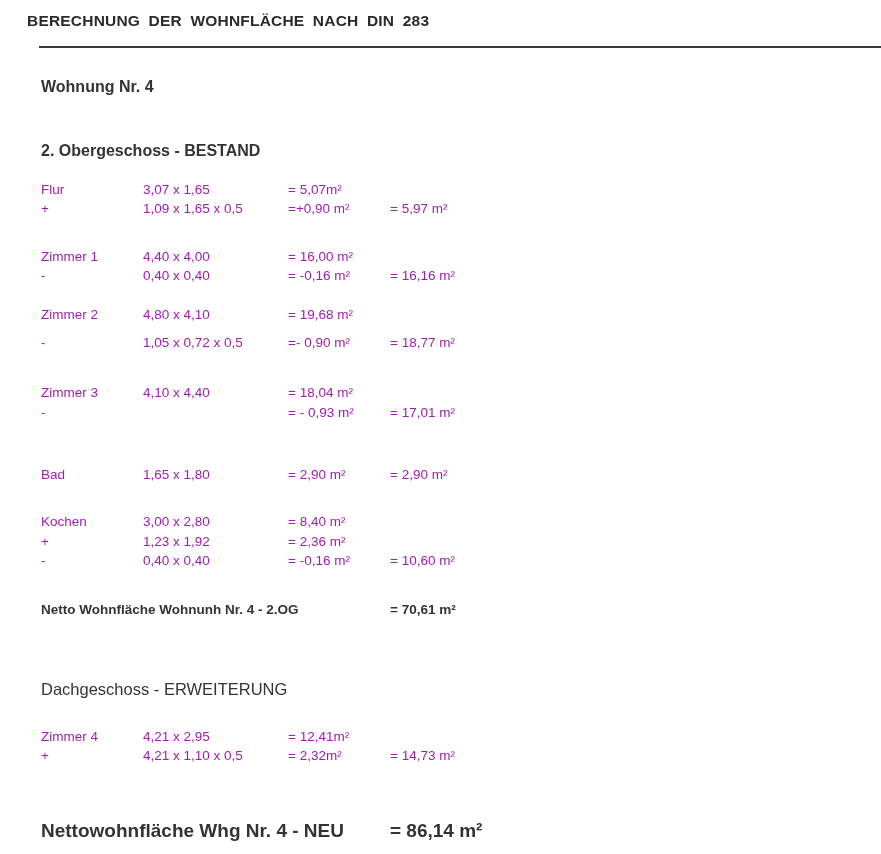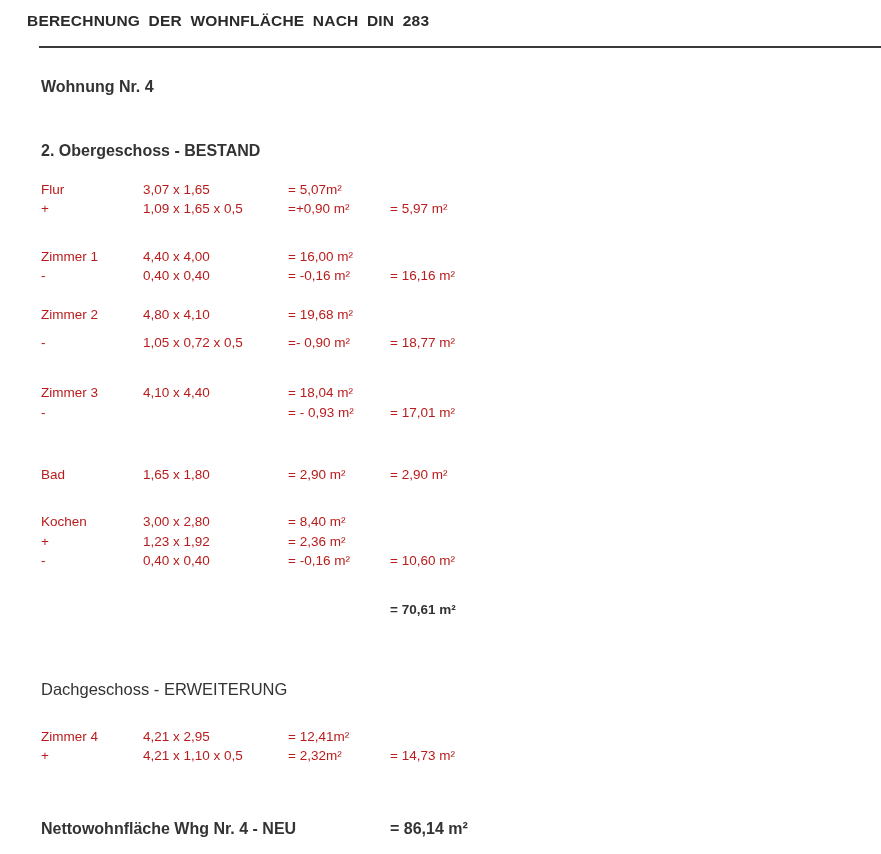--- a/index.html
+++ b/index.html
@@ -12,7 +12,7 @@
     .divider { position: absolute; left: 39px; top: 46px; width: 842px; height: 2px; background: #3a3a3a; }
     .h1 { font-size: 16px; font-weight: bold; color: #333; }
     .h2 { font-size: 16.5px; font-weight: normal; color: #333; }
-    .row { position: absolute; left: 0; width: 881px; height: 18px; font-size: 13.5px; color: #b91c1c; }
+    .row { position: absolute; left: 0; width: 881px; height: 18px; font-size: 13.5px; color: #a21caf; }
     .row span { position: absolute; top: 0; white-space: nowrap; }
     .c-label { left: 41px; }
     .c-dim { left: 143px; }

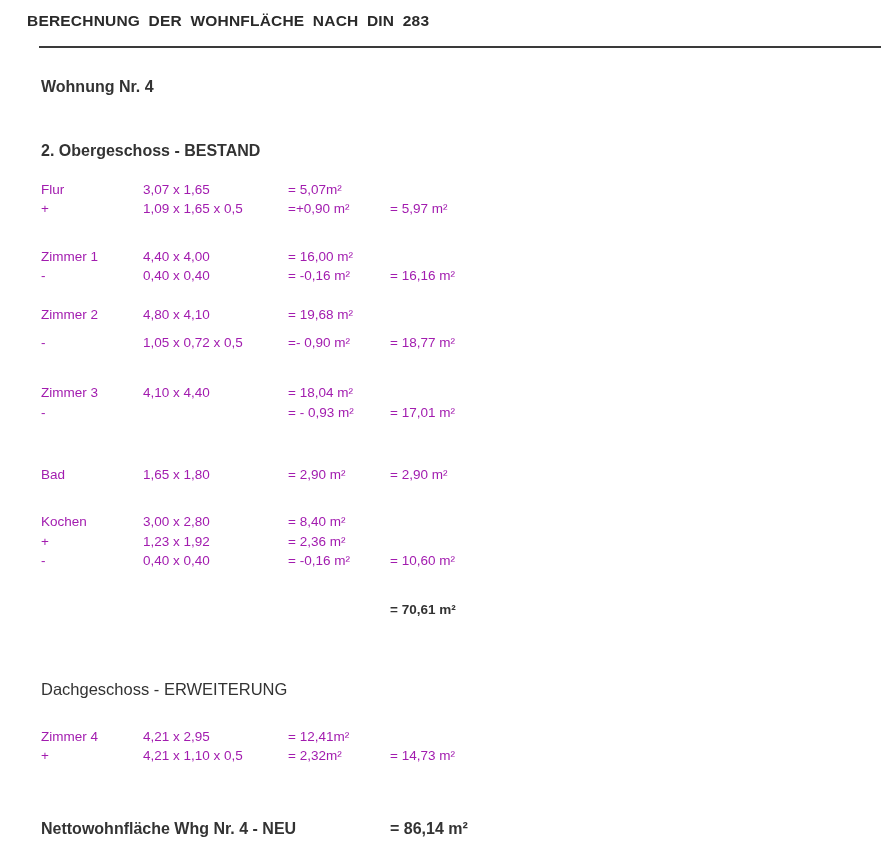--- a/index.html
+++ b/index.html
@@ -111,6 +111,7 @@
   </div>
 
   <div class="row bold-row" style="top:602px;">
+    <span class="c-label">Netto Wohnfläche Wohnunh Nr. 4 - 2.OG</span>
     <span class="c-total">= 70,61 m²</span>
   </div>
 

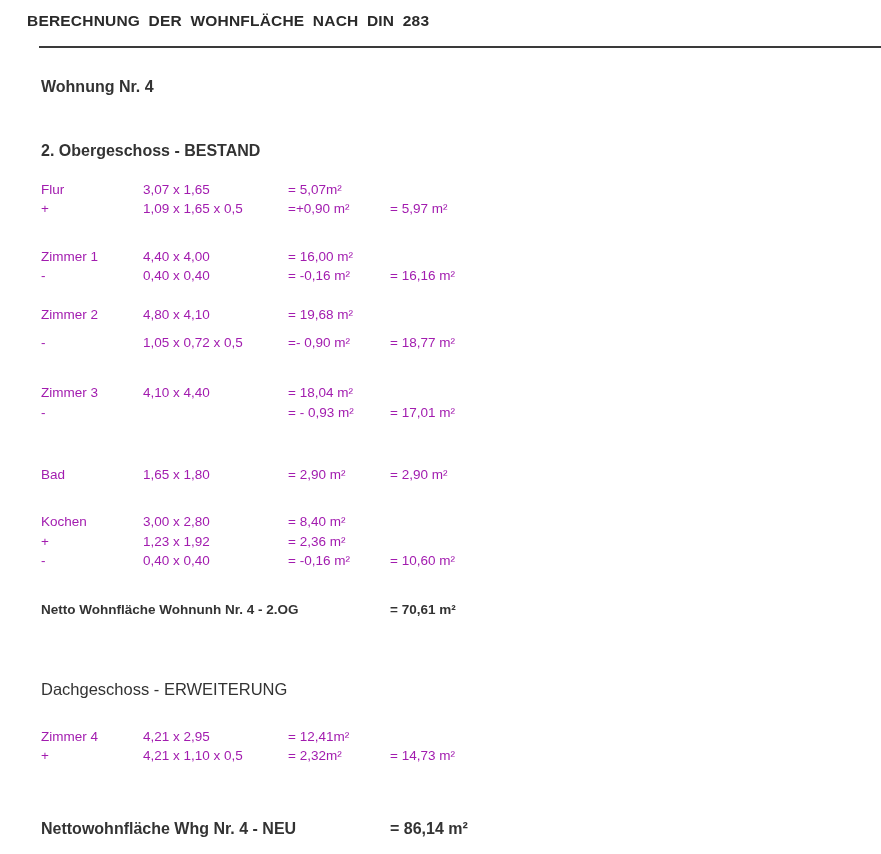--- a/index.html
+++ b/index.html
@@ -19,7 +19,7 @@
     .c-part { left: 288px; }
     .c-total { left: 390px; }
     .bold-row { font-weight: bold; font-size: 13.5px; color: #333; }
-    .big-row { font-weight: bold; font-size: 16px; color: #333; }
+    .big-row { font-weight: bold; font-size: 19px; color: #333; }
   </style>
 </head>
 <body>

